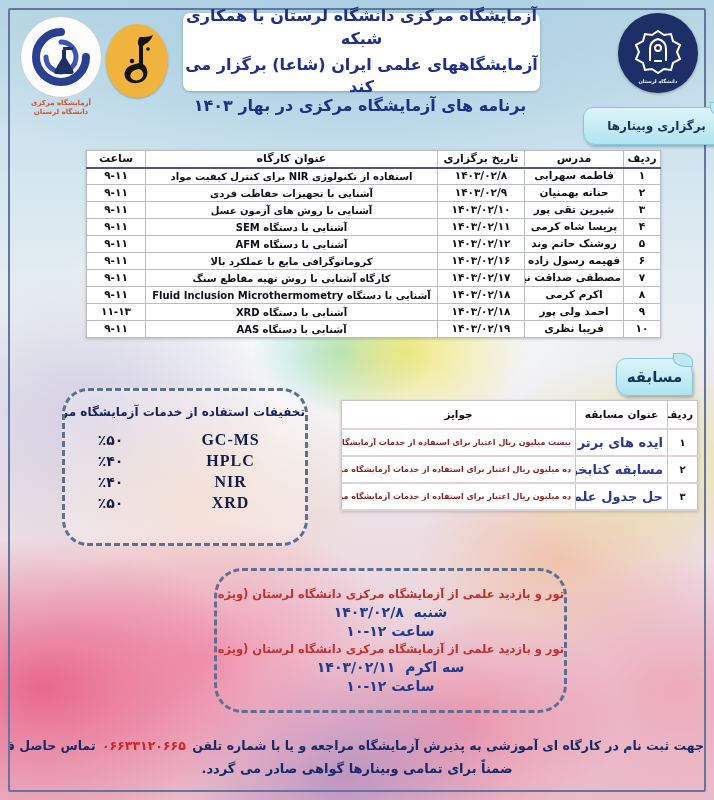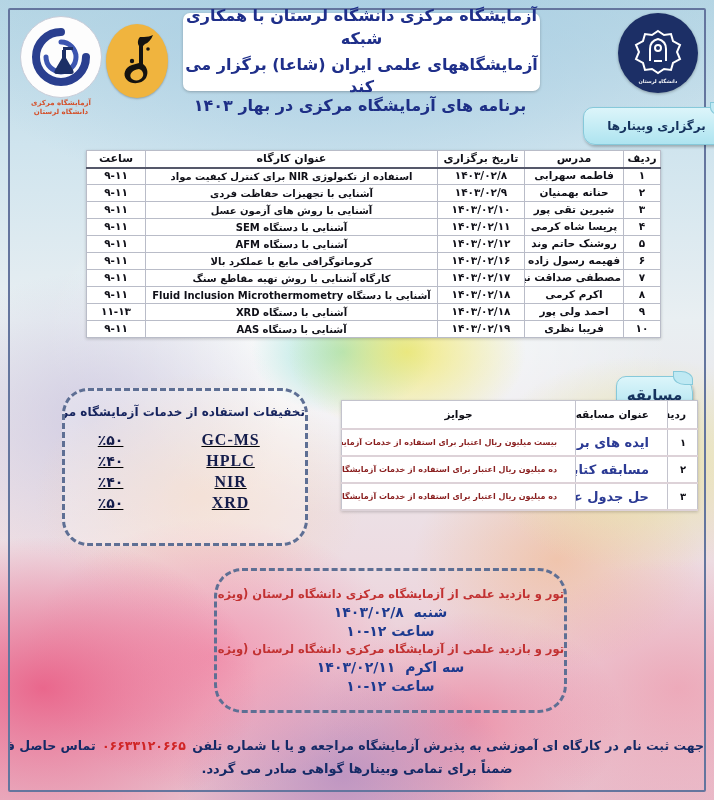--- a/index.html
+++ b/index.html
@@ -54,7 +54,7 @@
   .ribbon::after{ content:''; position:absolute; right:-1px; top:-6px; width:18px; height:12px;
     background:#bfe9f3; border:1px solid #86c9da; border-radius:0 60% 0 60%;}
   .ribbon-webinars{ left:551px; top:107px; width:147px; height:38px; font-size:12px;margin-left:32px;}
-  .ribbon-competition{ left:616px; top:376px; width:77px; height:38px; font-size:15px;}
+  .ribbon-competition{ left:616px; top:358px; width:77px; height:38px; font-size:15px;}
 
   
   table{ border-collapse:collapse; background:#fff; }

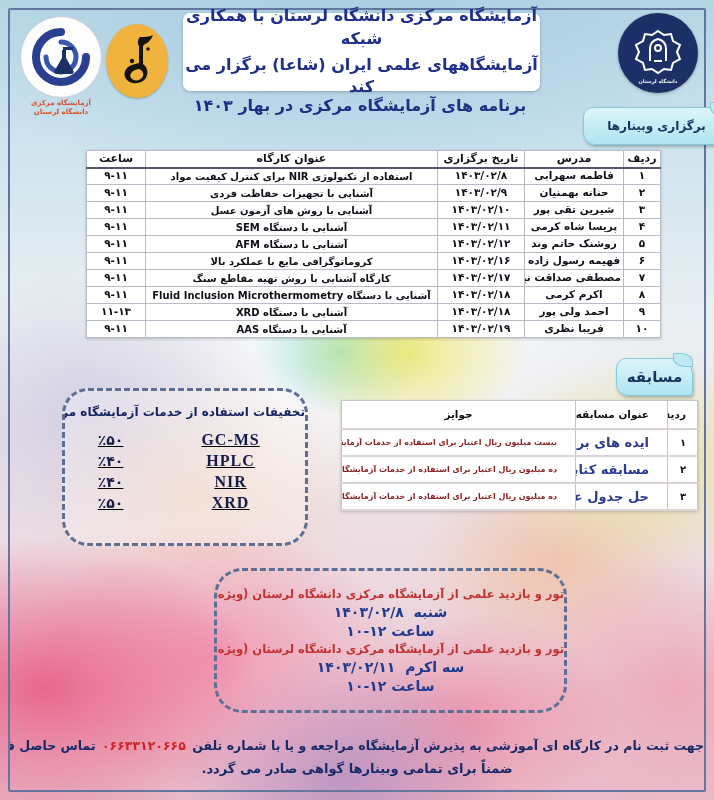--- a/index.html
+++ b/index.html
@@ -72,7 +72,7 @@
     direction:rtl; font-weight:bold; text-align:center; color:#101018;
     box-shadow:0 1px 3px rgba(0,0,0,.2);}
   .comp-table th, .comp-table td{ border:1px solid #c3c3cd; border-bottom:2px solid #ddd2d8;
-    padding:0 18px; white-space:nowrap; overflow:hidden;}
+    padding:0 4px; white-space:nowrap; overflow:hidden;}
   .comp-table th{ height:28px; font-size:10.5px;}
   .comp-table td{ height:27px;}
   .comp-no{ font-size:10px;}

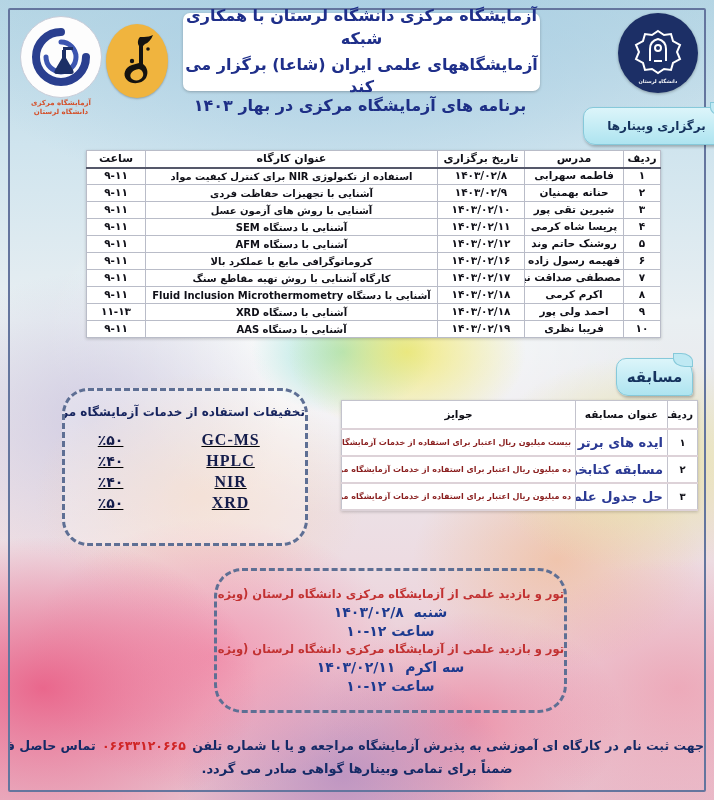--- a/index.html
+++ b/index.html
@@ -85,7 +85,7 @@
     padding-top:12px;}
   .discount-title{ direction:rtl; text-align:center; color:#16245e; font-weight:bold;
     font-size:12px; line-height:1.5; white-space:nowrap; overflow:hidden;}
-  .discount-rows{ margin-top:8px;text-decoration:underline;}
+  .discount-rows{ margin-top:8px;}
   .d-row{ display:flex; align-items:center; height:21px;}
   .d-pct{ width:38%; text-align:center; direction:ltr; unicode-bidi:isolate;
     color:#141c4a; font-weight:bold; font-size:14px;}

